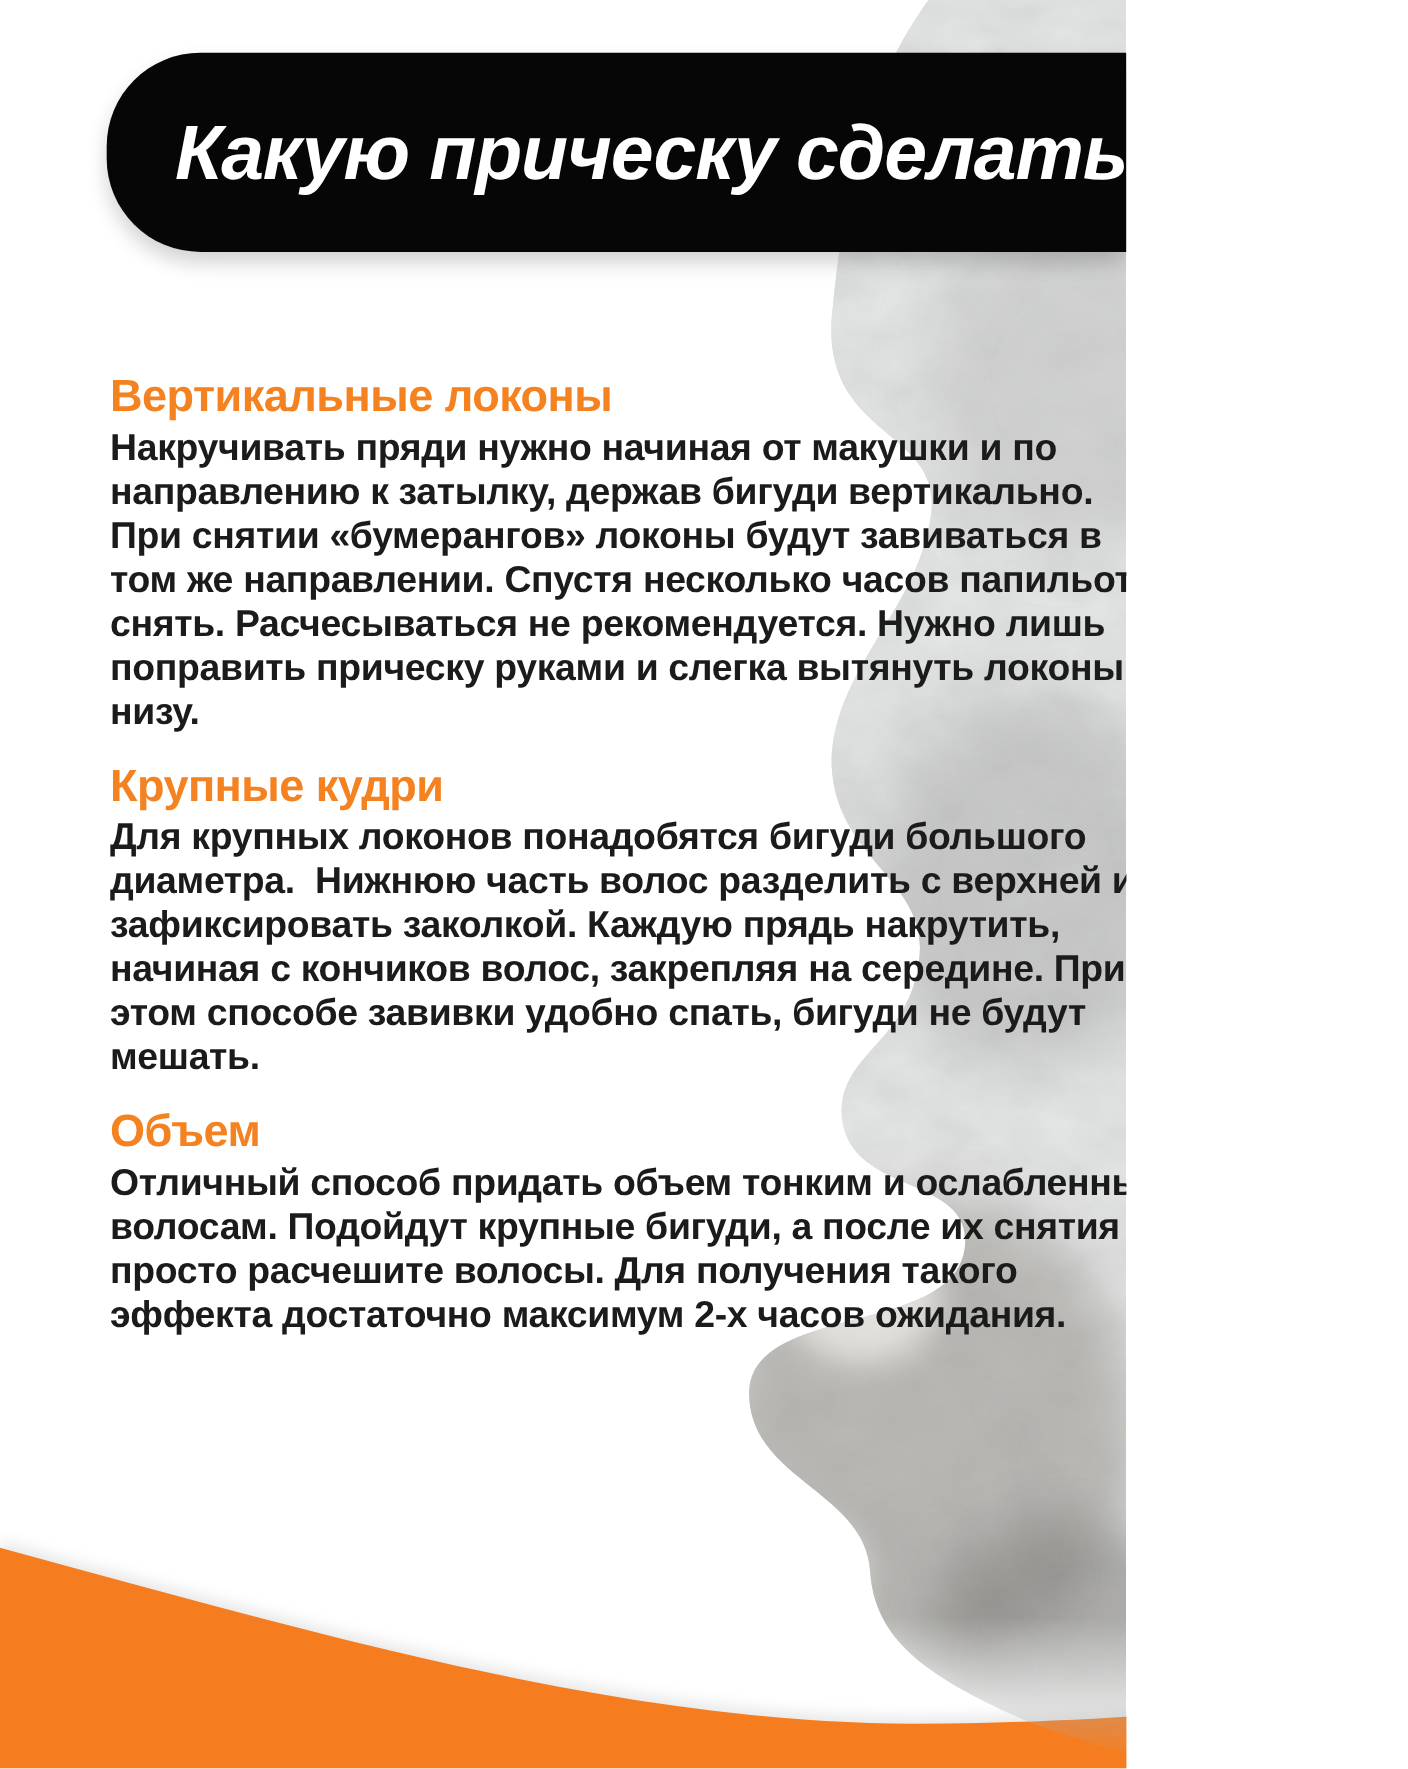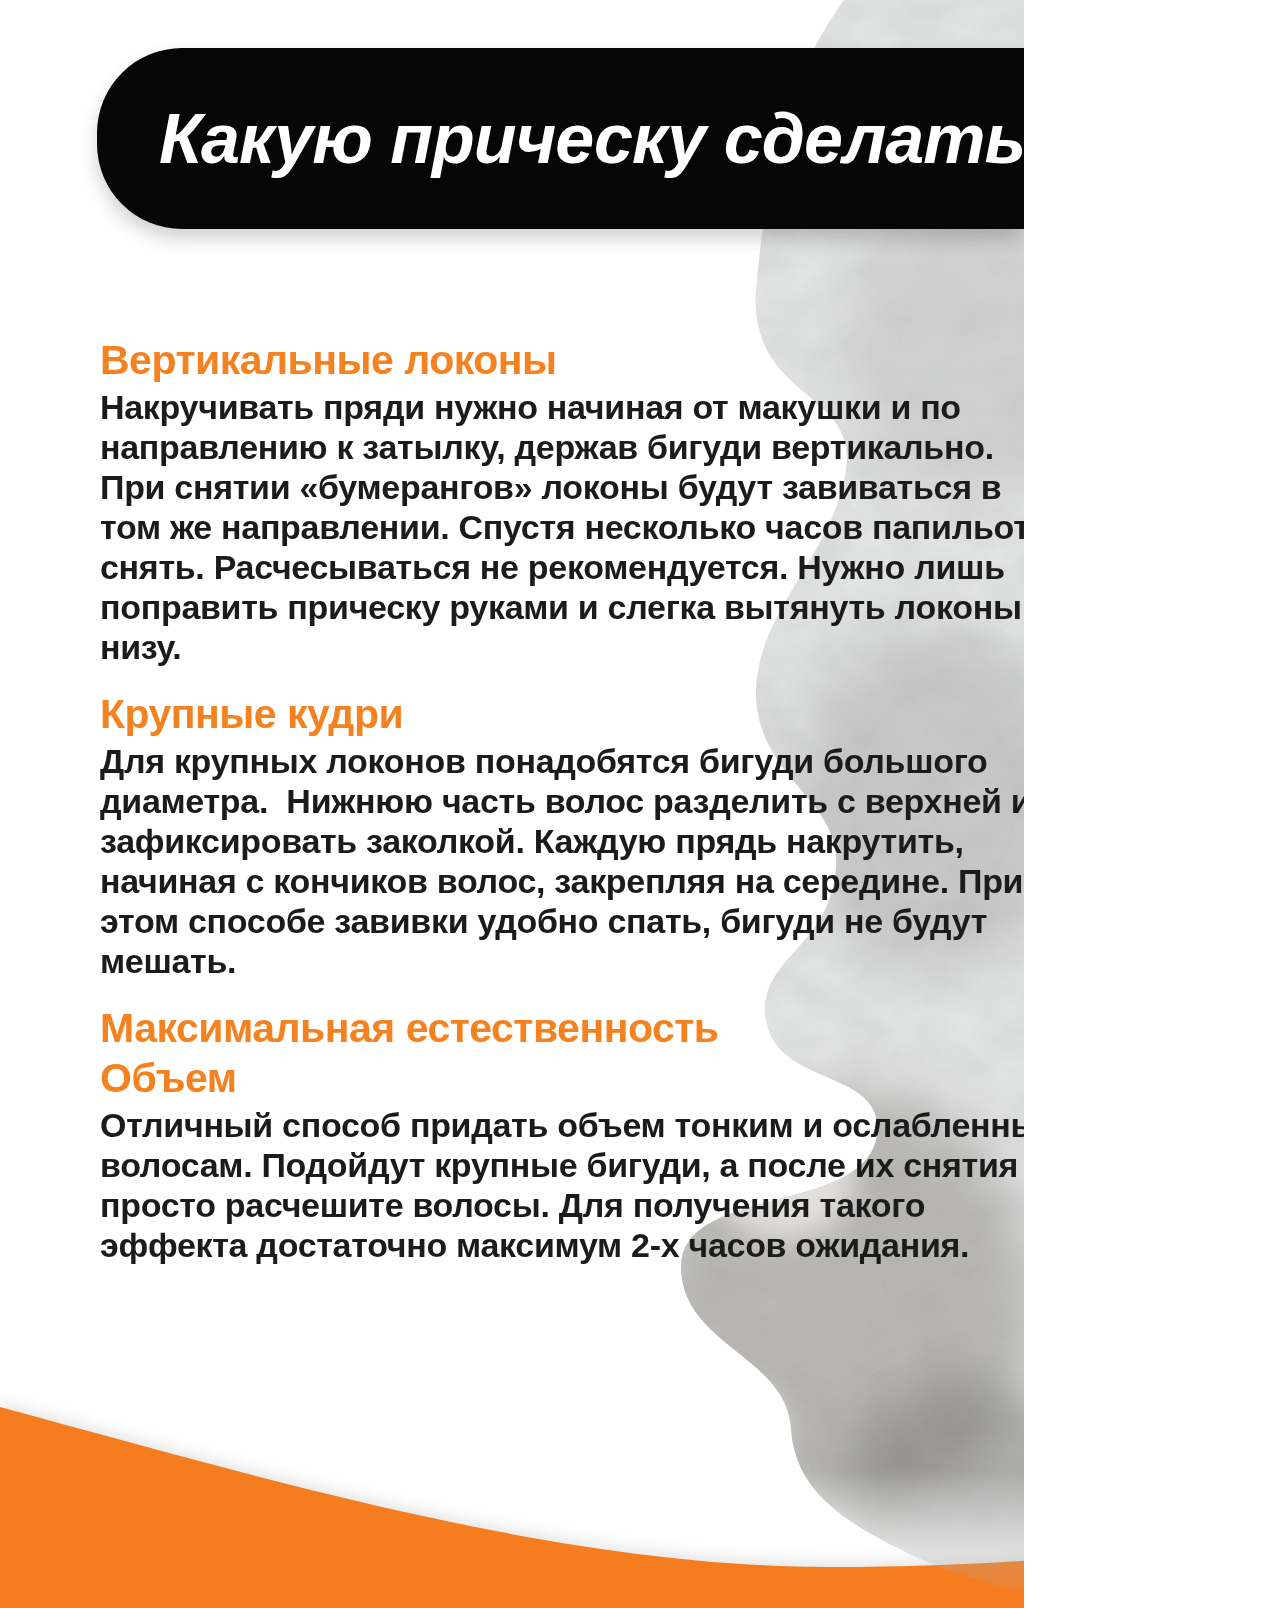--- a/index.html
+++ b/index.html
@@ -143,7 +143,6 @@
 мешать.</p>
     </section>
     <section class="sec">
-      <h2>Максимальная естественность</h2>
     </section>
     <section class="sec">
       <h2>Объем</h2>

